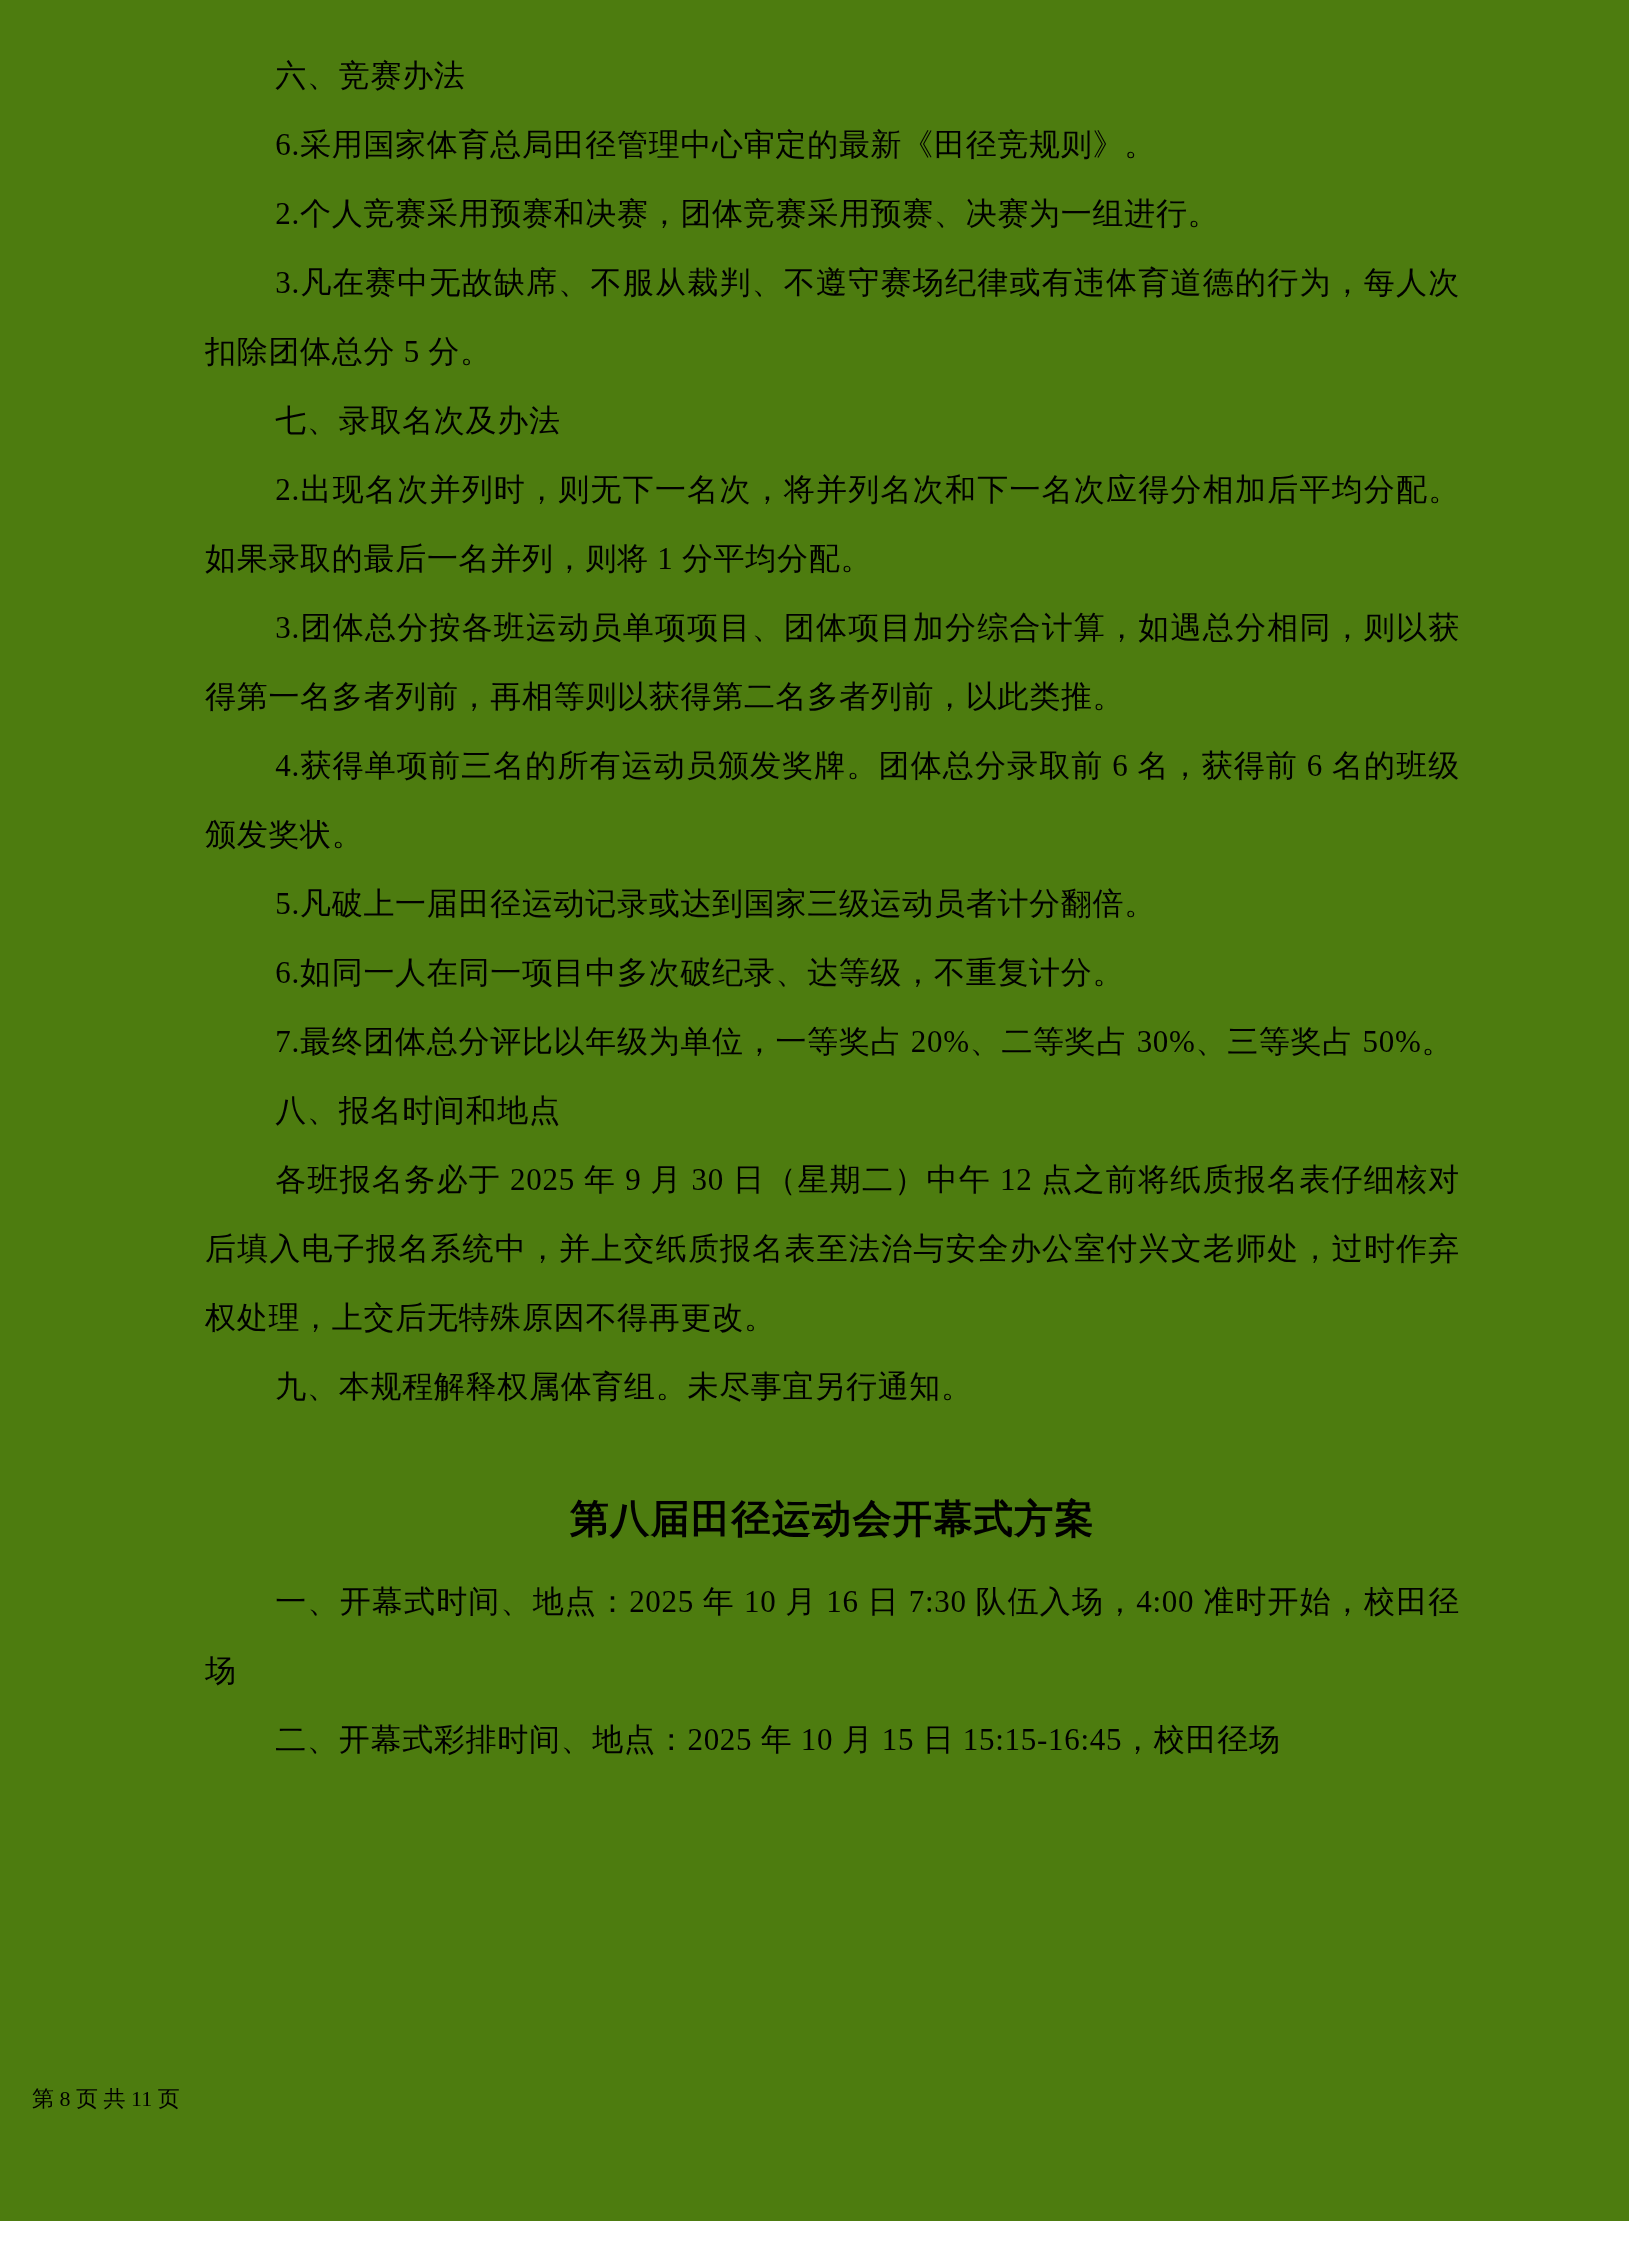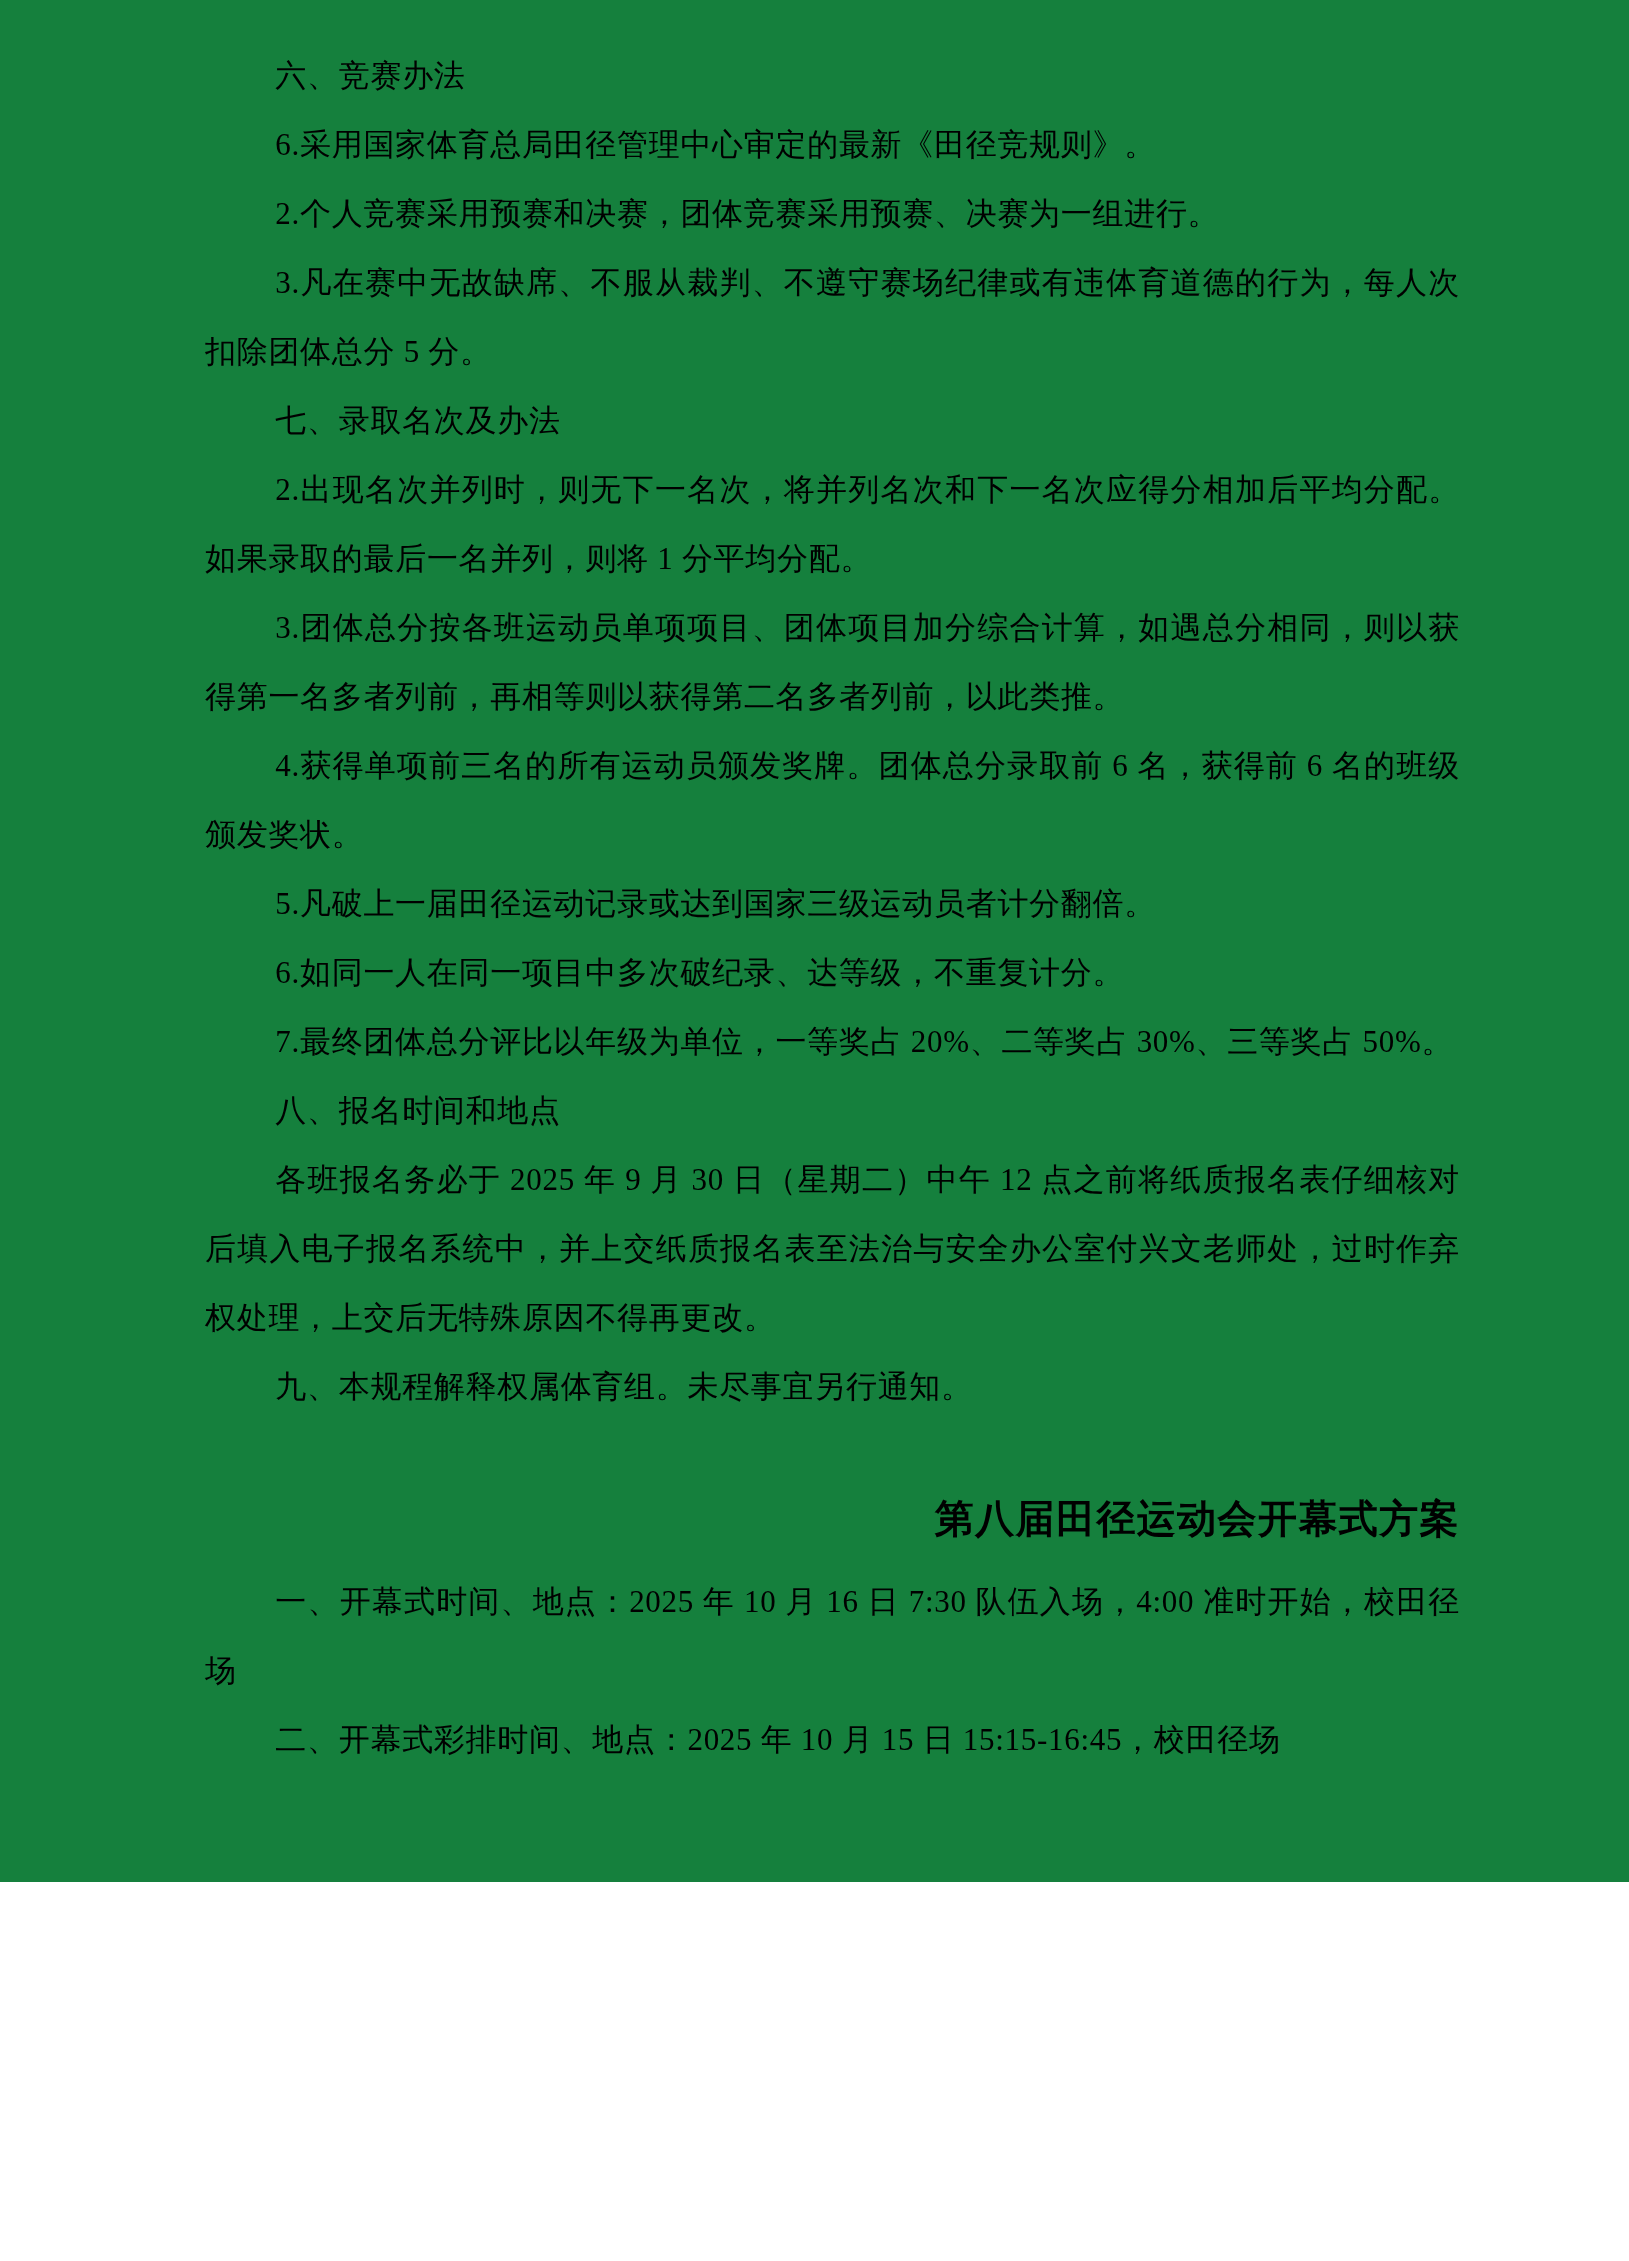--- a/index.html
+++ b/index.html
@@ -10,8 +10,8 @@
   .page {
     position: relative;
     width: 1630px;
-    height: 1882px;
-    background: #15803d;
+    height: 2221px;
+    background: #4d7c0f;
     color: #000000;
     font-family: "Liberation Serif", "DejaVu Serif", serif;
     overflow: hidden;

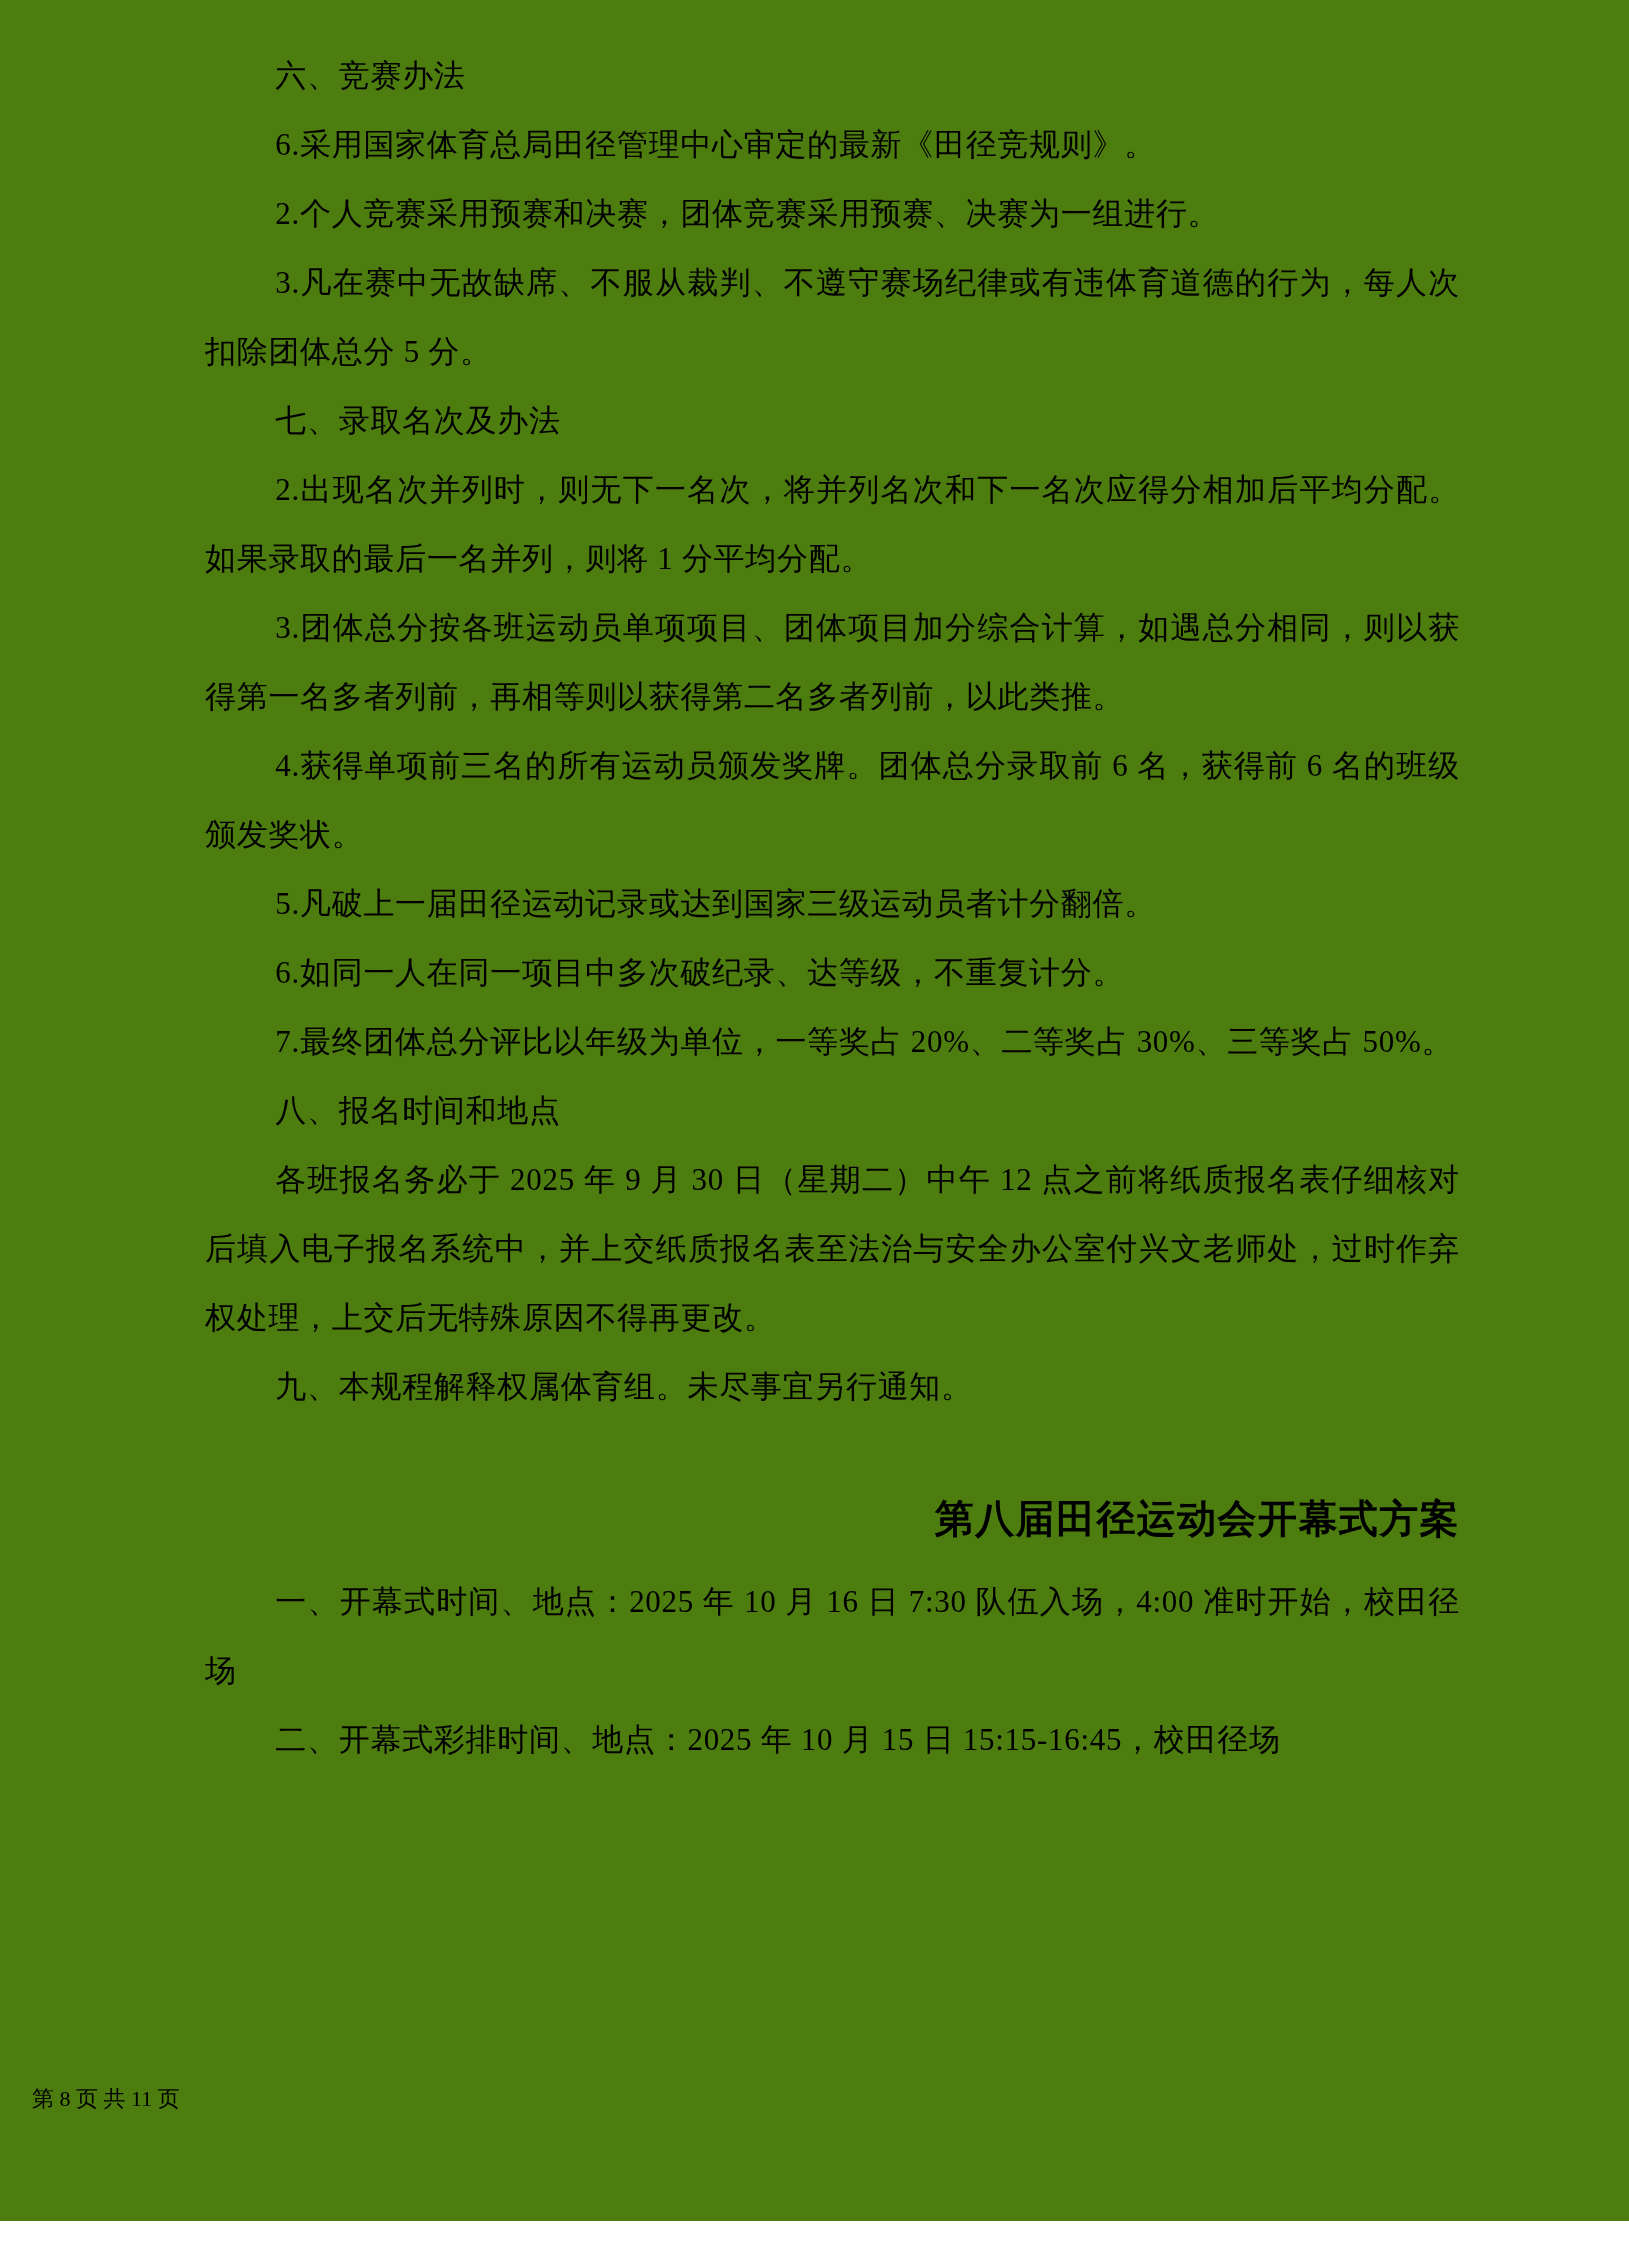--- a/index.html
+++ b/index.html
@@ -36,7 +36,7 @@
     font-size: 39px;
     line-height: 97px;
     font-weight: bold;
-    text-align: right;
+    text-align: center;
     text-indent: 0;
     letter-spacing: 1.4px;
   }

